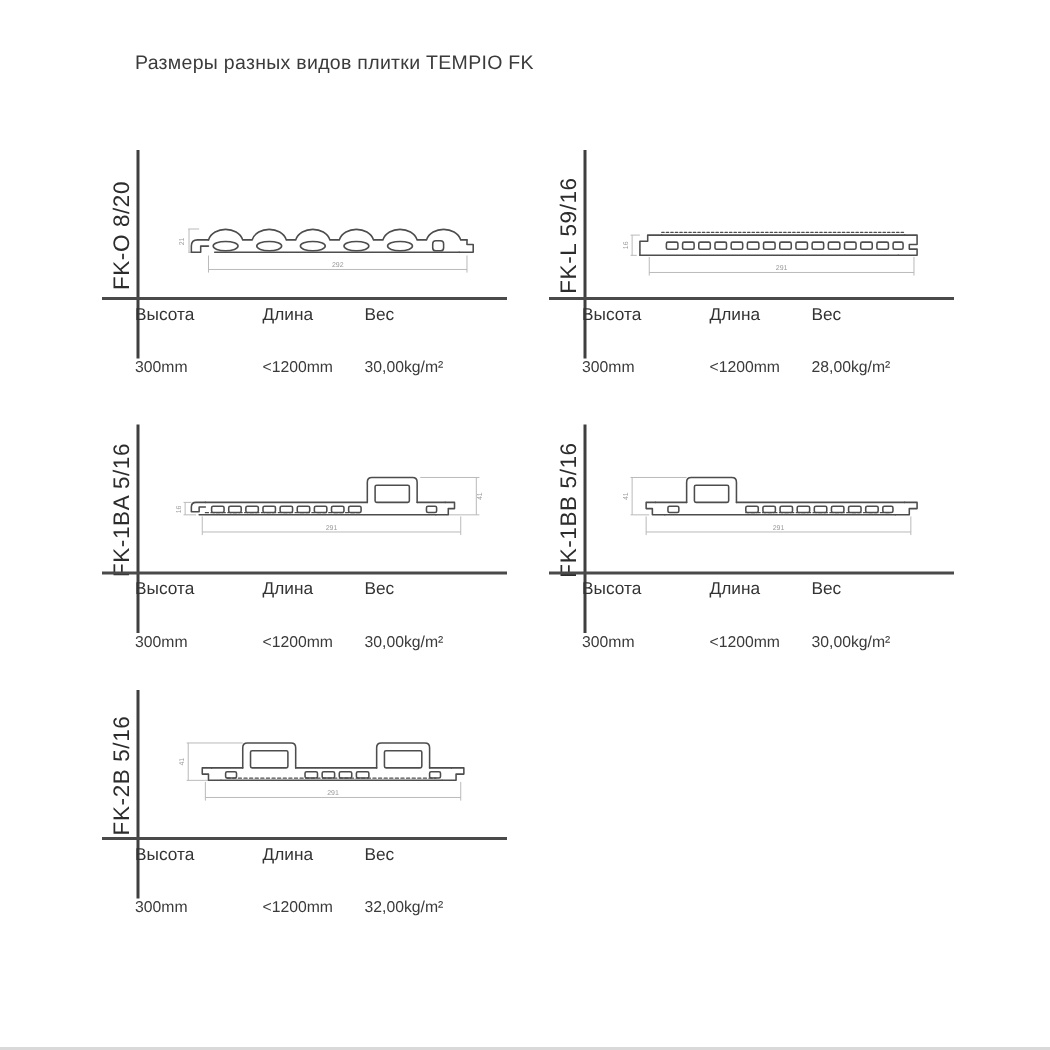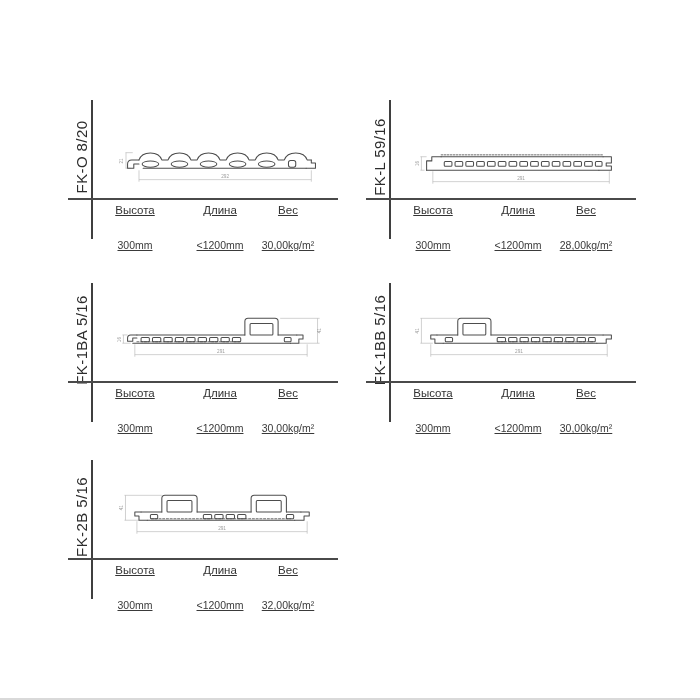--- a/index.html
+++ b/index.html
@@ -32,6 +32,7 @@
 <body>
 
 <div id="page">
+  <div id="title">Размеры разных видов плитки TEMPIO FK</div>
 
   <div class="section s1">
     <div class="vrule"></div>

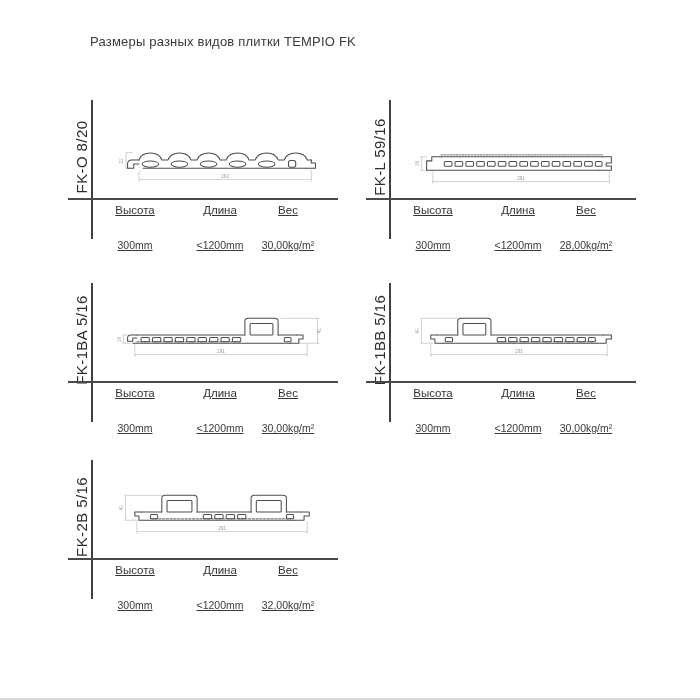--- a/index.html
+++ b/index.html
@@ -15,7 +15,7 @@
           transform:rotate(-90deg);display:flex;align-items:center;justify-content:center;
           font-size:15px;font-weight:500;letter-spacing:.4px;color:#2c2c2c;white-space:nowrap;}
   .hrule{position:absolute;left:8px;top:103px;width:270px;height:2px;background:#4a4a4a;}
-  .cell{position:absolute;text-align:center;text-decoration:underline;}
+  .cell{position:absolute;}
   .hdr{top:109px;font-size:11.5px;color:#333;}
   .val{top:144px;font-size:10.5px;color:#3a3a3a;}
   .c1{left:30px;width:90px;} .c2{left:115px;width:90px;} .c3{left:183px;width:90px;}

